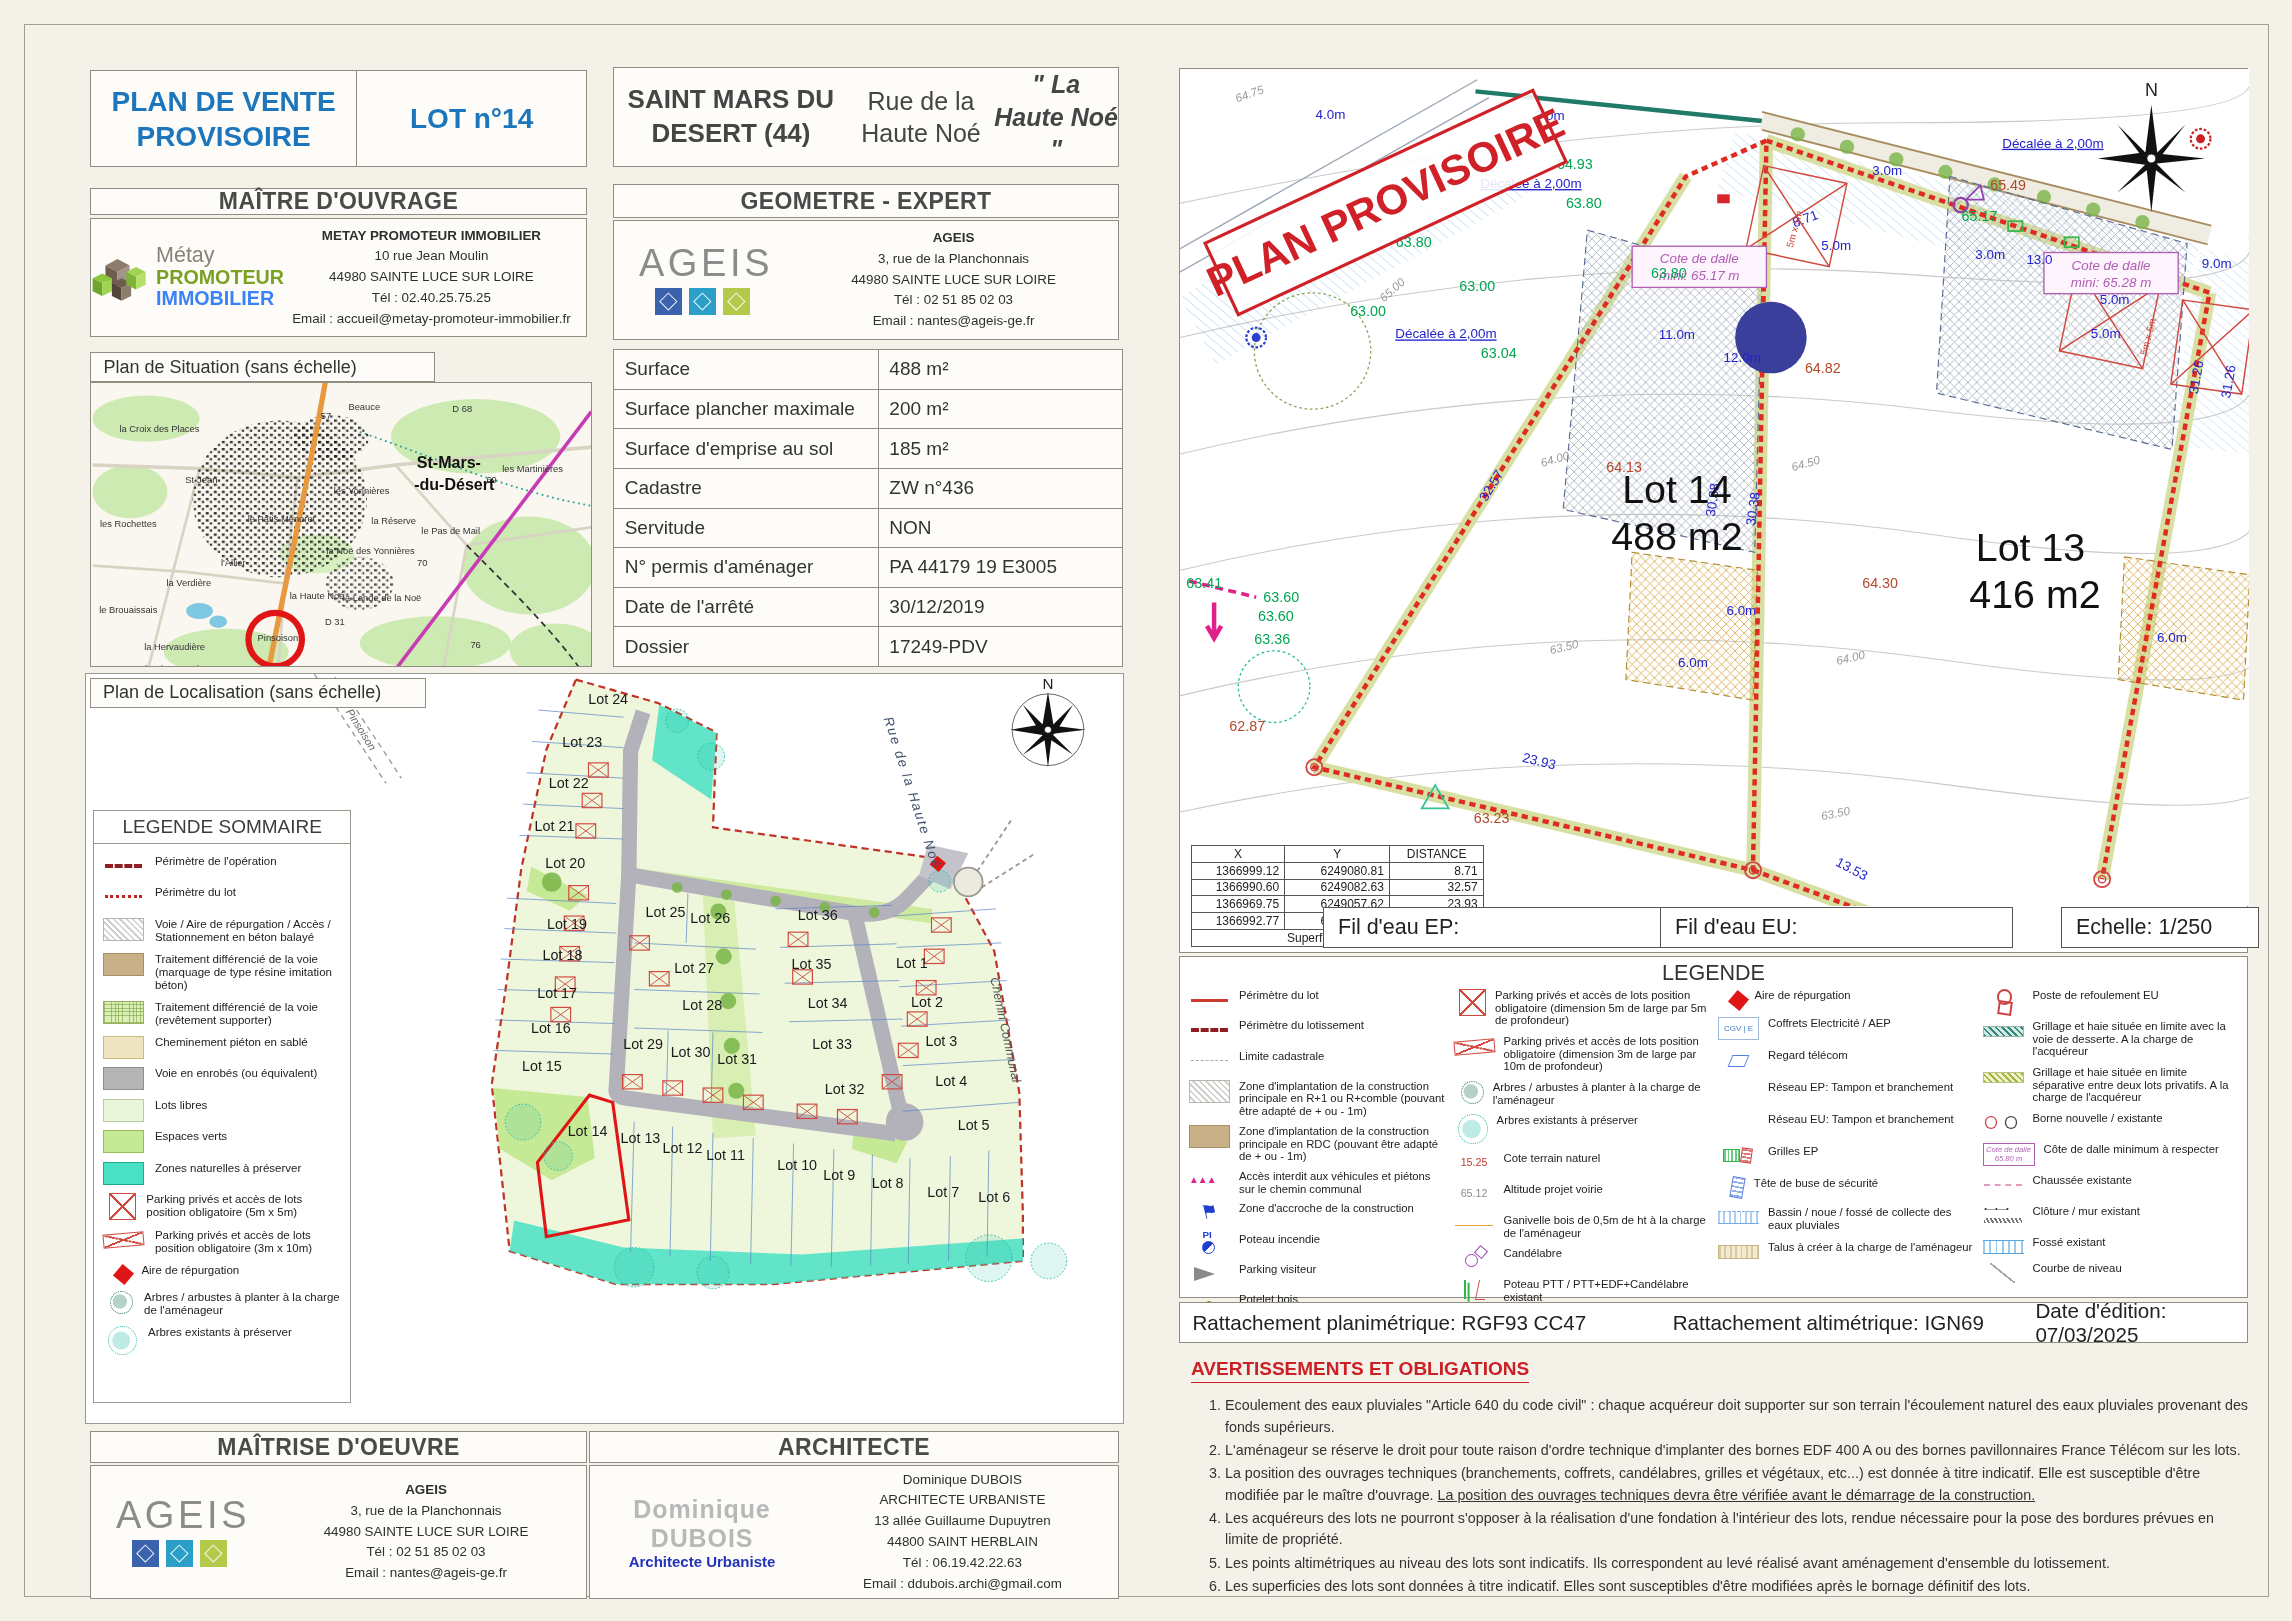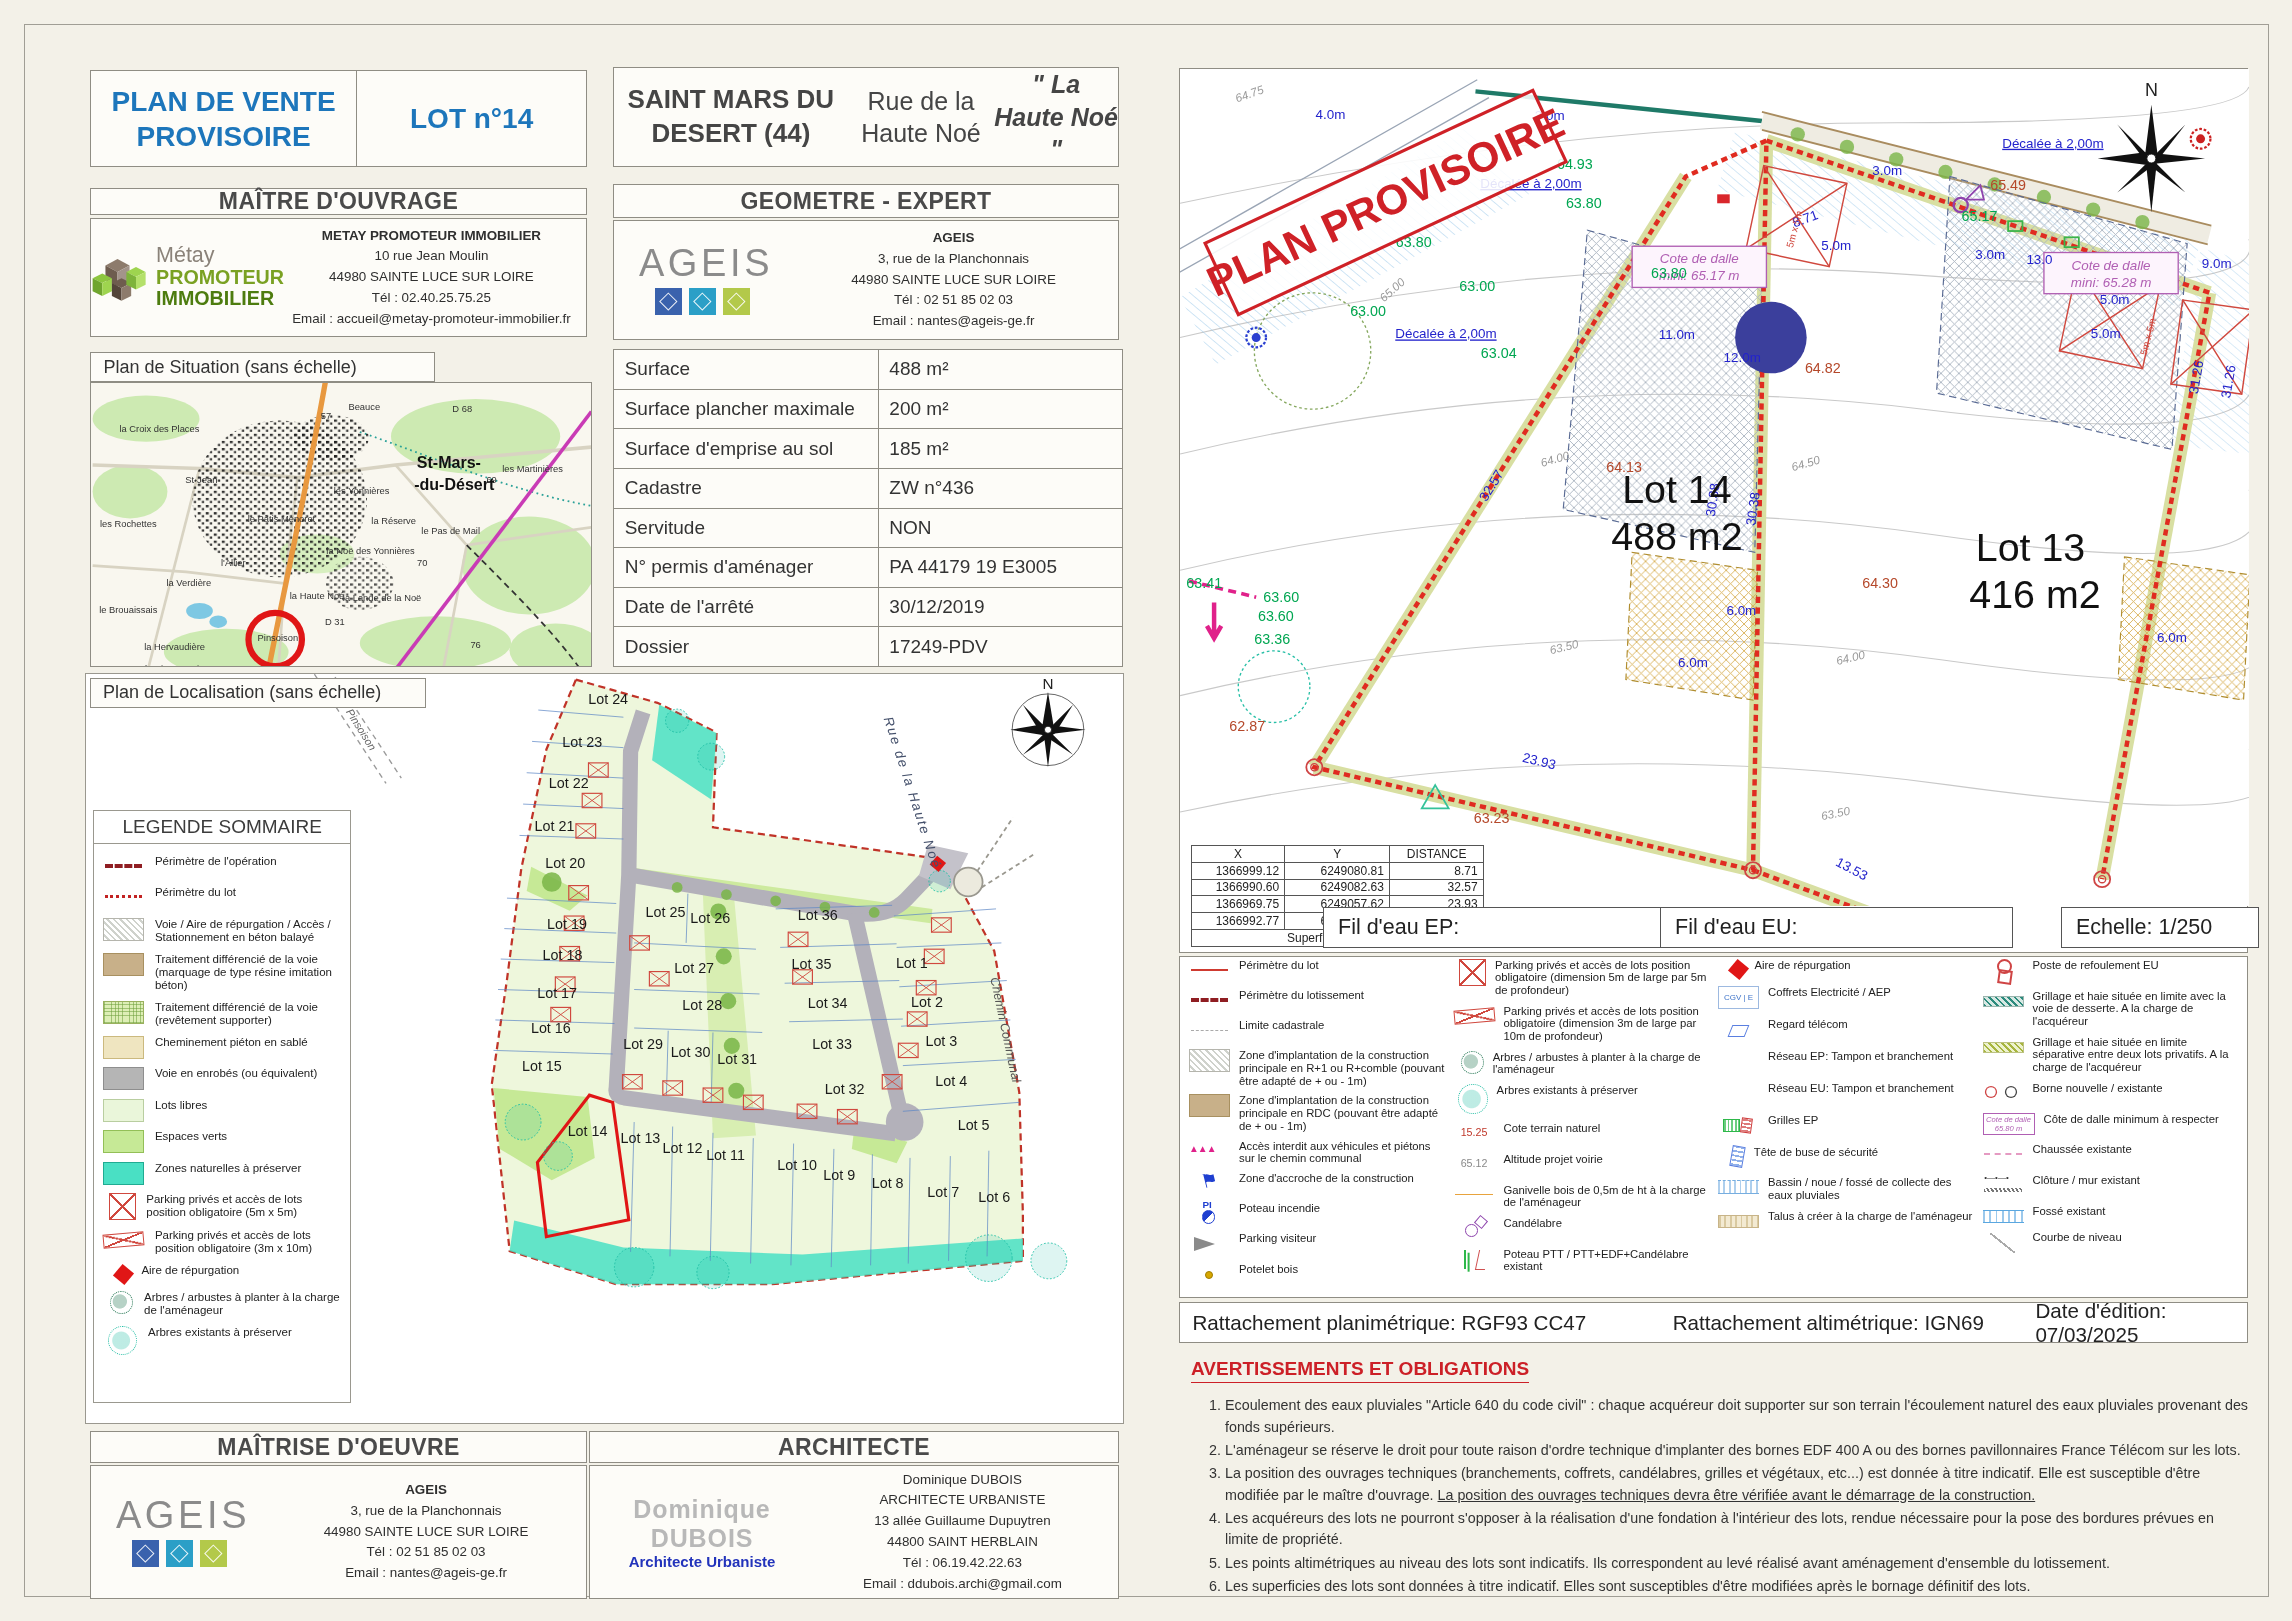--- a/index.html
+++ b/index.html
@@ -87,7 +87,7 @@
   .ageis-sq::after{content:"";position:absolute;inset:7.2px;border:1.3px solid rgba(255,255,255,.9);transform:rotate(45deg);}
   .metay-name{font-size:21.5px;color:#8a8279;line-height:1;}
   .metay-promo{font-size:19.7px;font-weight:bold;color:#7aa123;line-height:1.1;}
-  .metay-immo{font-size:19.7px;font-weight:bold;color:#4d7c0f;line-height:1.1;}
+  .metay-immo{font-size:19.7px;font-weight:bold;color:#3b82f6;line-height:1.1;}
   .dubois1{font-size:25px;font-weight:bold;color:#b8b8b8;letter-spacing:0.9px;}
   .dubois2{font-size:15px;font-weight:bold;color:#2233bb;}
   

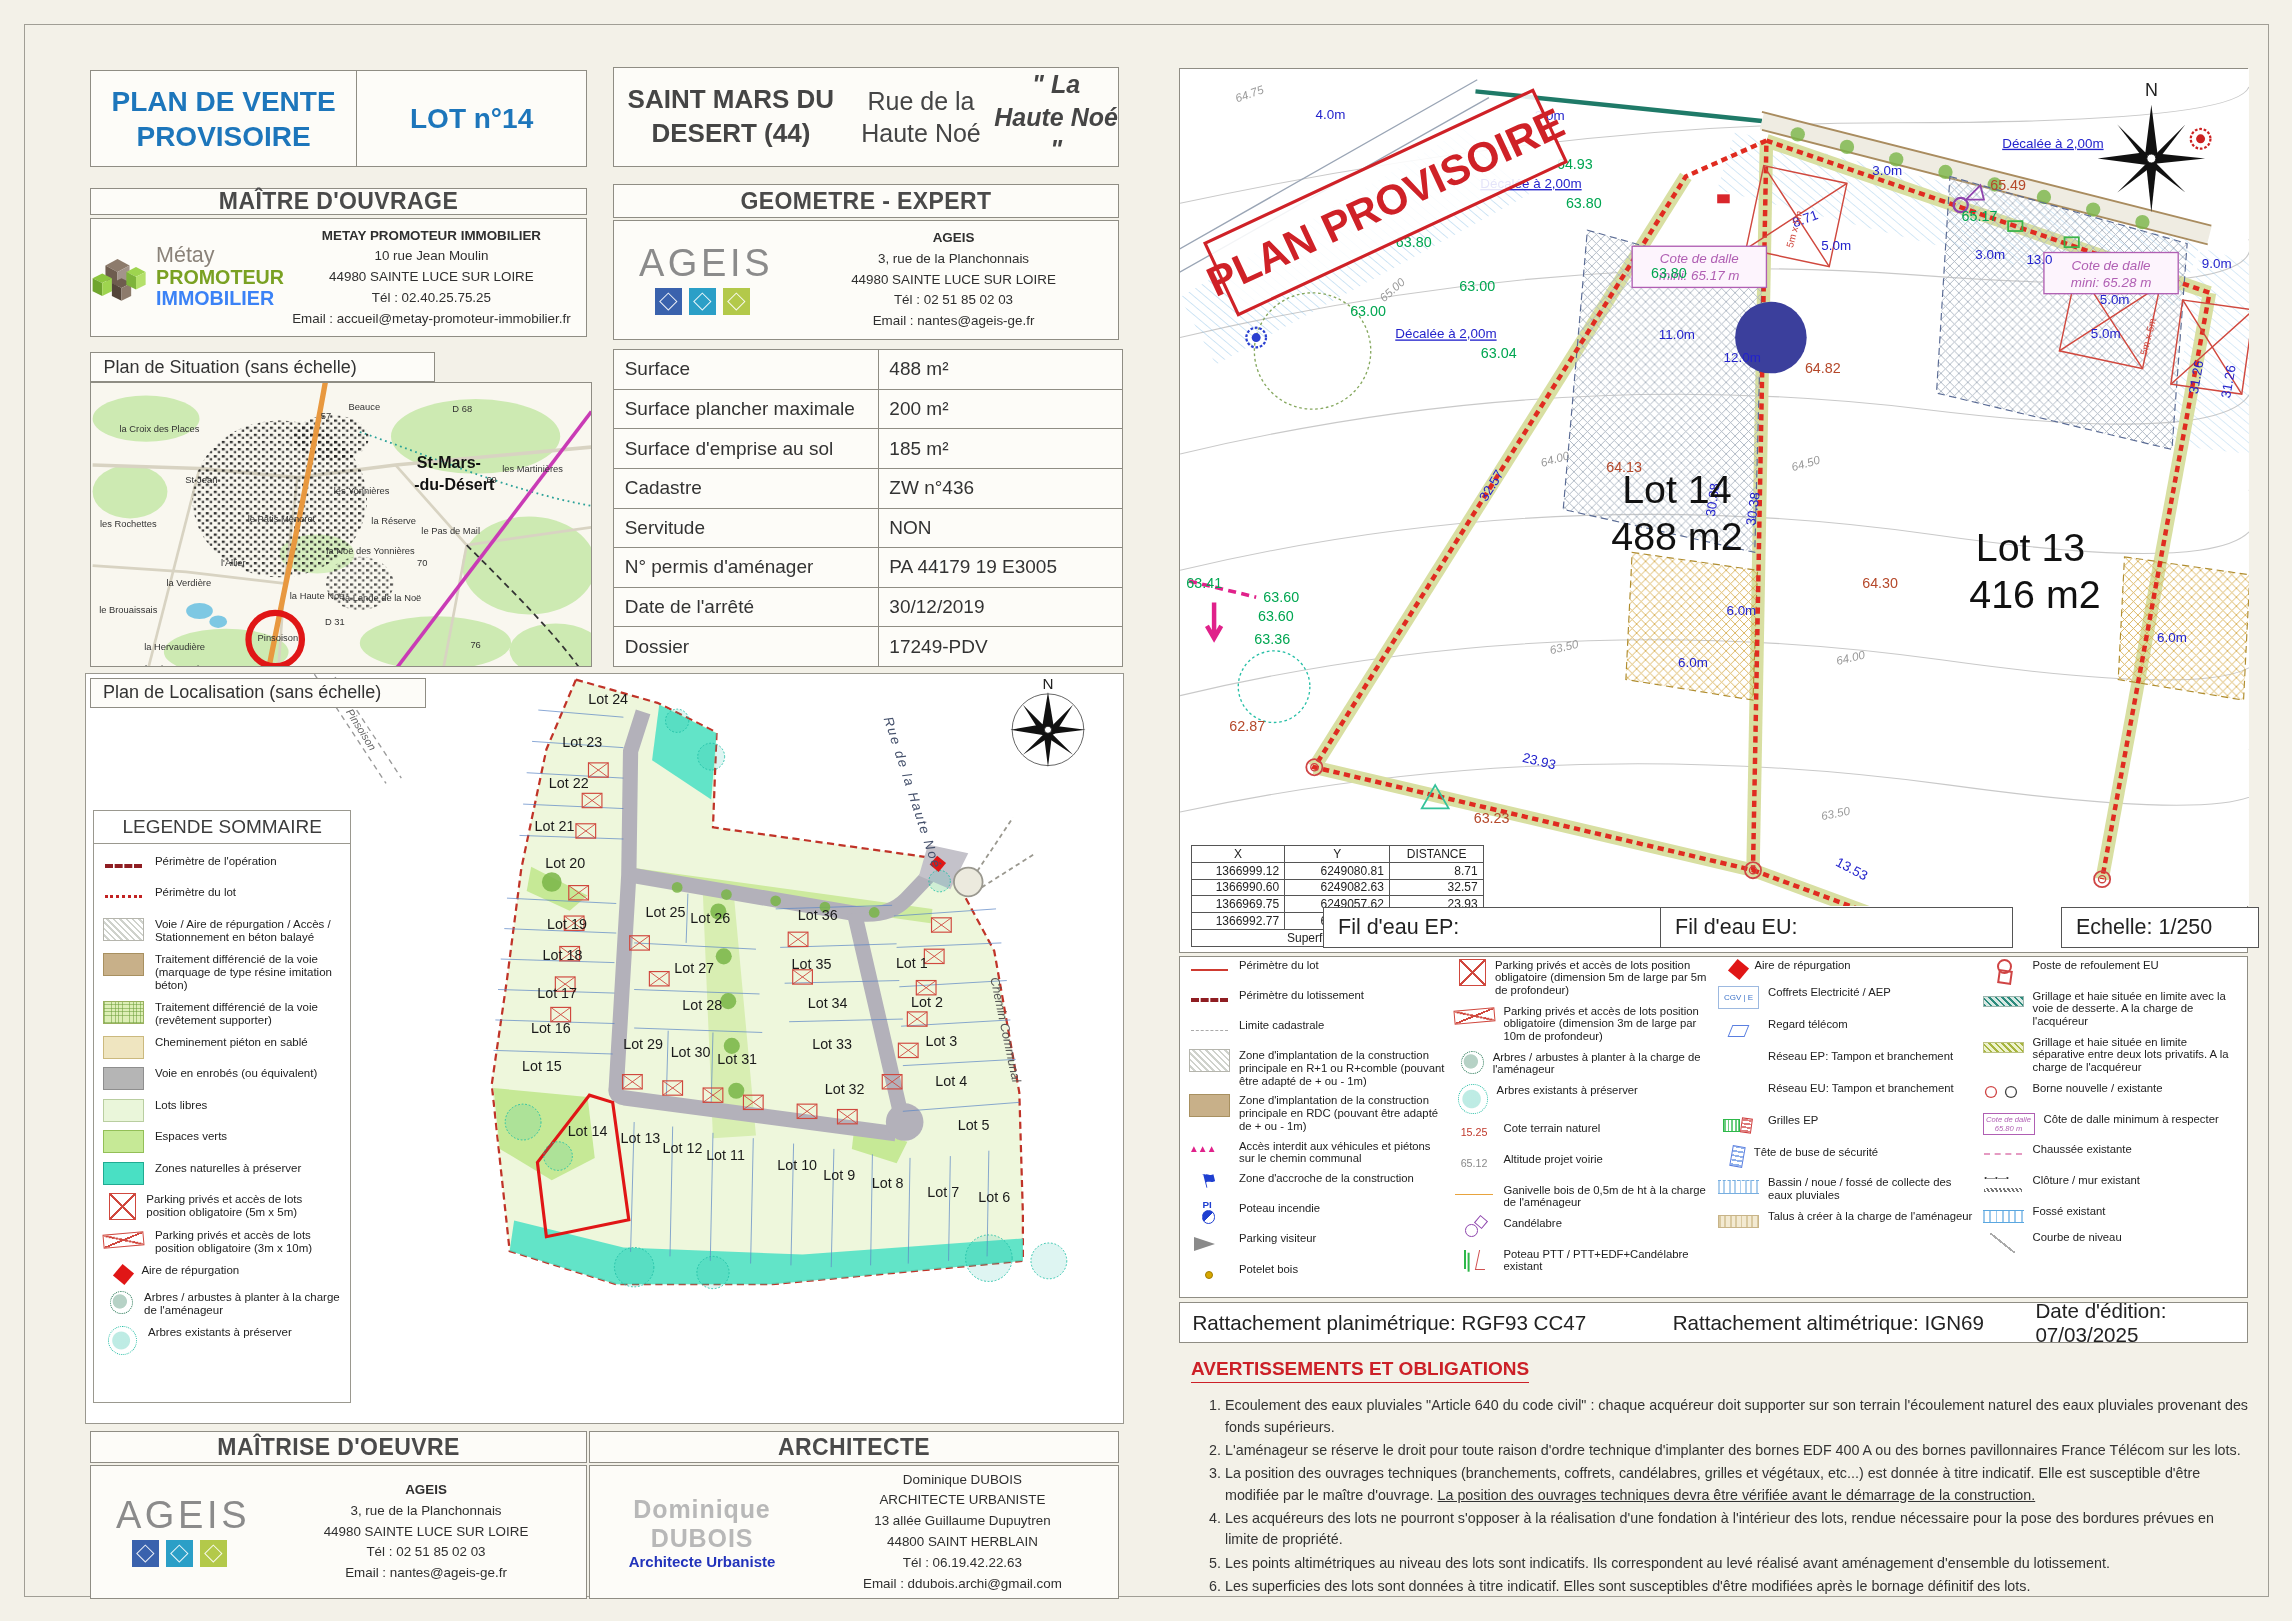--- a/index.html
+++ b/index.html
@@ -788,6 +788,7 @@
   </div>
 
   <div class="abs" style="left:1179px;top:956px;width:1069px;height:342px;border:1.3px solid #8f8d84;background:#fff;">
+    <div class="lgtitle">LEGENDE</div>
     <div style="display:flex;padding:1.8px 7.2px 0 9px;gap:7.2px;">
       <div style="flex:1;display:flex;flex-direction:column;gap:7.2px;">
 

